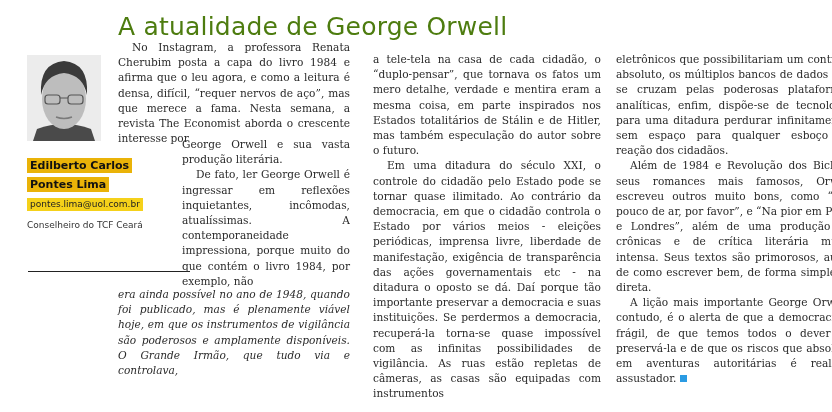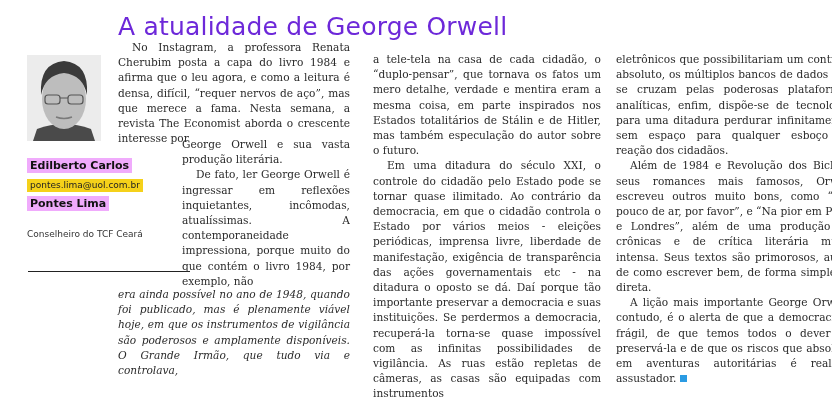--- a/index.html
+++ b/index.html
@@ -4,7 +4,7 @@
 <style>
   html, body { margin:0; padding:0; background:#ffffff; }
   body { width:832px; height:412px; position:relative; overflow:hidden; font-family:"DejaVu Serif", serif; color:#2a2a2a; }
-  .title { position:absolute; left:118px; top:12px; font-family:"DejaVu Sans", sans-serif; font-size:25px; color:#6d28d9; letter-spacing:0.2px; margin:0; font-weight:normal; }
+  .title { position:absolute; left:118px; top:12px; font-family:"DejaVu Sans", sans-serif; font-size:25px; color:#4d7c0f; letter-spacing:0.2px; margin:0; font-weight:normal; }
   .photo { position:absolute; left:27px; top:55px; width:74px; height:86px; background:#e6e6e6; overflow:hidden; }
   .byline { position:absolute; left:27px; top:154px; width:170px; font-family:"DejaVu Sans", sans-serif; }
   .name { display:inline-block; background:#f0abfc; font-weight:bold; font-size:11px; line-height:15px; color:#111; padding:0 3px; }

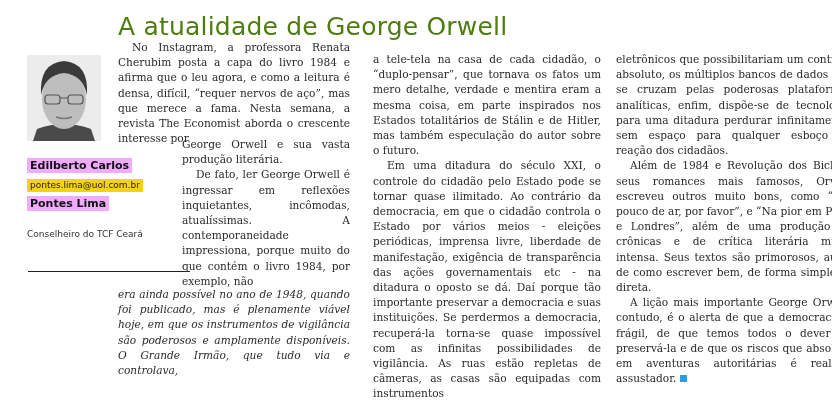--- a/index.html
+++ b/index.html
@@ -7,7 +7,7 @@
   .title { position:absolute; left:118px; top:12px; font-family:"DejaVu Sans", sans-serif; font-size:25px; color:#4d7c0f; letter-spacing:0.2px; margin:0; font-weight:normal; }
   .photo { position:absolute; left:27px; top:55px; width:74px; height:86px; background:#e6e6e6; overflow:hidden; }
   .byline { position:absolute; left:27px; top:154px; width:170px; font-family:"DejaVu Sans", sans-serif; }
-  .name { display:inline-block; background:#f0abfc; font-weight:bold; font-size:11px; line-height:15px; color:#111; padding:0 3px; }
+  .name { display:inline-block; background:#eab308; font-weight:bold; font-size:11px; line-height:15px; color:#111; padding:0 3px; }
   .email { display:inline-block; background:#f5d11a; font-size:9px; line-height:13px; color:#222; padding:0 3px; margin-top:0; }
   .role { font-size:9px; color:#333; margin-top:18px; }
   .sep { position:absolute; left:28px; top:271px; width:162px; height:0; border-top:1.5px solid #222; }

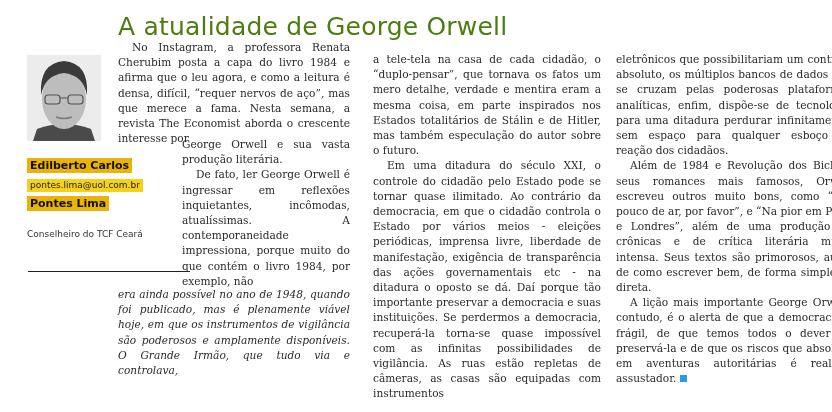--- a/index.html
+++ b/index.html
@@ -41,8 +41,8 @@
 
 <div class="byline">
   <div><span class="name">Edilberto Carlos</span></div>
+  <div><span class="name">Pontes Lima</span></div>
   <div><span class="email">pontes.lima@uol.com.br</span></div>
-  <div><span class="name">Pontes Lima</span></div>
   <div class="role">Conselheiro do TCF Ceará</div>
 </div>
 

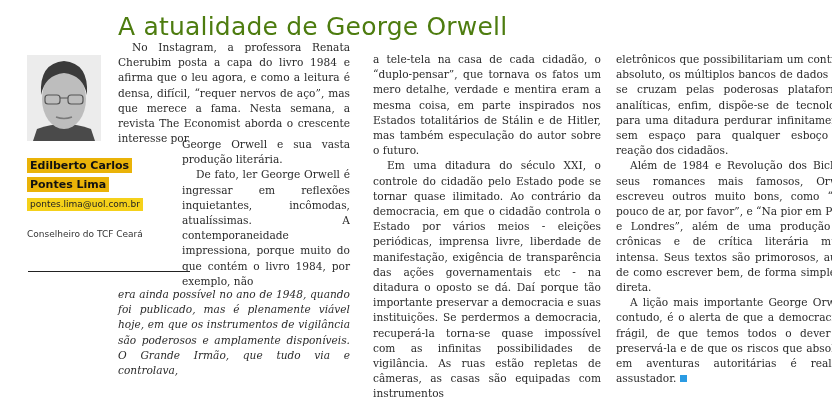--- a/index.html
+++ b/index.html
@@ -9,7 +9,7 @@
   .byline { position:absolute; left:27px; top:154px; width:170px; font-family:"DejaVu Sans", sans-serif; }
   .name { display:inline-block; background:#eab308; font-weight:bold; font-size:11px; line-height:15px; color:#111; padding:0 3px; }
   .email { display:inline-block; background:#f5d11a; font-size:9px; line-height:13px; color:#222; padding:0 3px; margin-top:0; }
-  .role { font-size:9px; color:#333; margin-top:18px; }
+  .role { font-size:9px; color:#333; margin-top:9px; }
   .sep { position:absolute; left:28px; top:271px; width:162px; height:0; border-top:1.5px solid #222; }
   .col { position:absolute; font-size:10.6px; line-height:15.2px; text-align:justify; hyphens:auto; }
   .col p { margin:0; text-indent:14px; }

